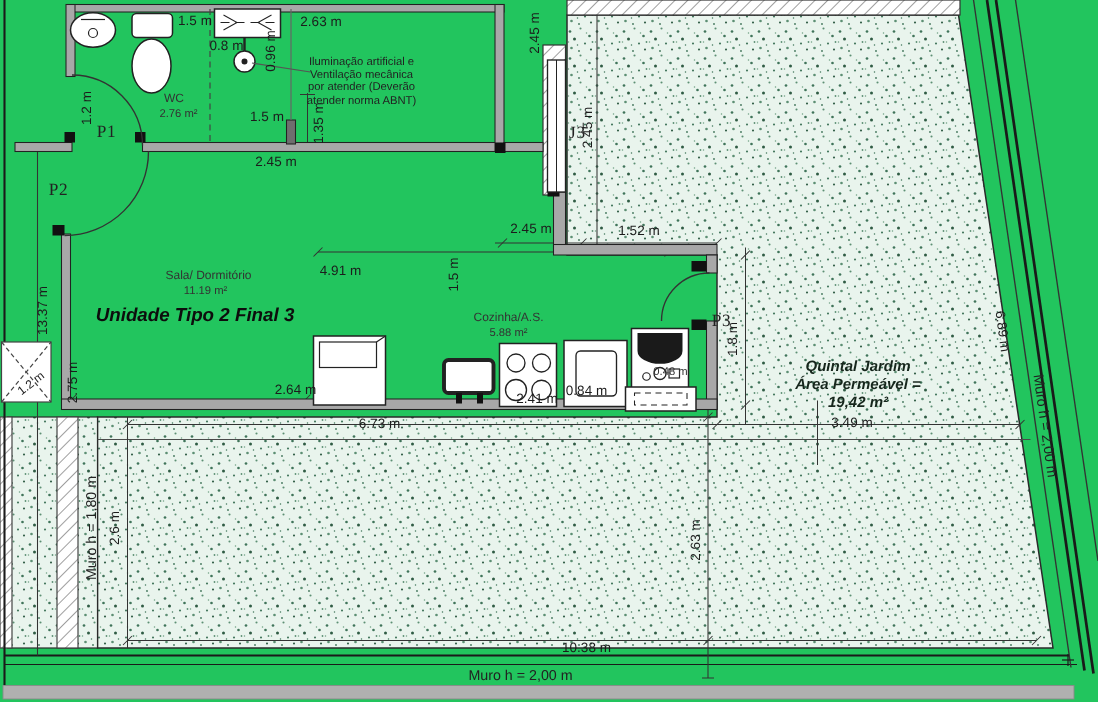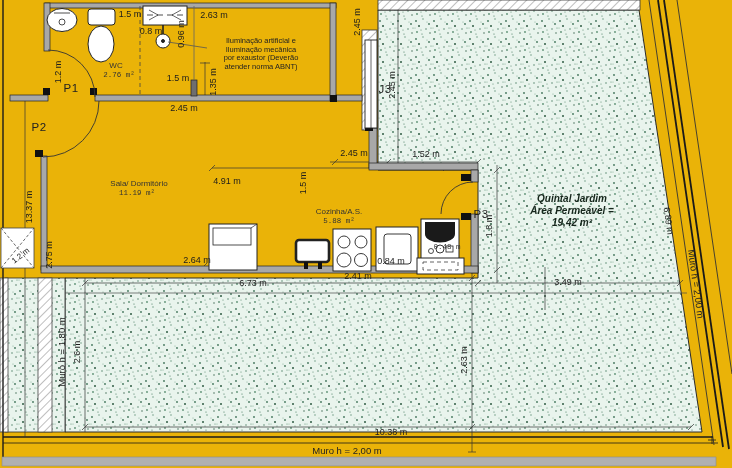--- a/index.html
+++ b/index.html
@@ -3,7 +3,7 @@
 <meta charset="utf-8">
 <style>
   html,body{margin:0;padding:0;background:#fff;}
-  #stage{position:relative;width:732px;height:468px;background:#eab308;overflow:hidden;
+  #stage{position:relative;width:732px;height:468px;background:#22c55e;overflow:hidden;
          font-family:"Liberation Sans",sans-serif;}
   #stage svg{position:absolute;left:0;top:0;}
   .lbl{position:absolute;font-size:9px;color:#1c1c1c;white-space:nowrap;

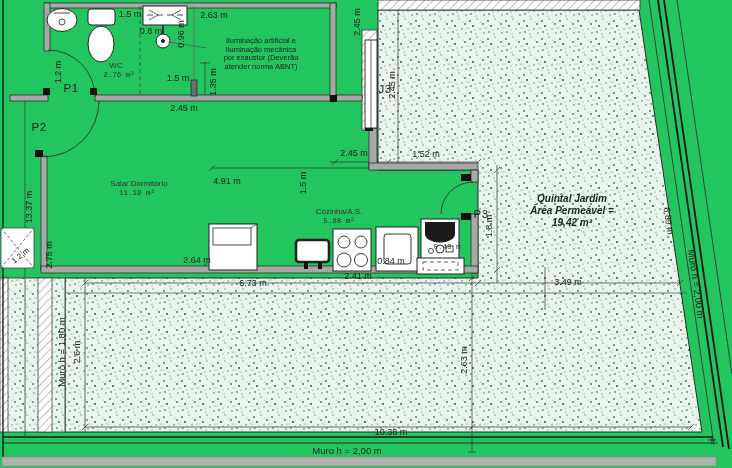--- a/index.html
+++ b/index.html
@@ -18,7 +18,7 @@
   .rotR{transform:translate(-50%,-50%) rotate(82deg);}
   .rotD{transform:translate(-50%,-50%) rotate(-38deg);font-size:8px;}
   .note{position:absolute;left:196px;top:37px;width:90px;text-align:center;
-        font-size:7.5px;line-height:8.5px;color:#222;padding-left:20px;}
+        font-size:7.5px;line-height:8.5px;color:#222;}
   .note span{display:block;}
 </style>
 </head>

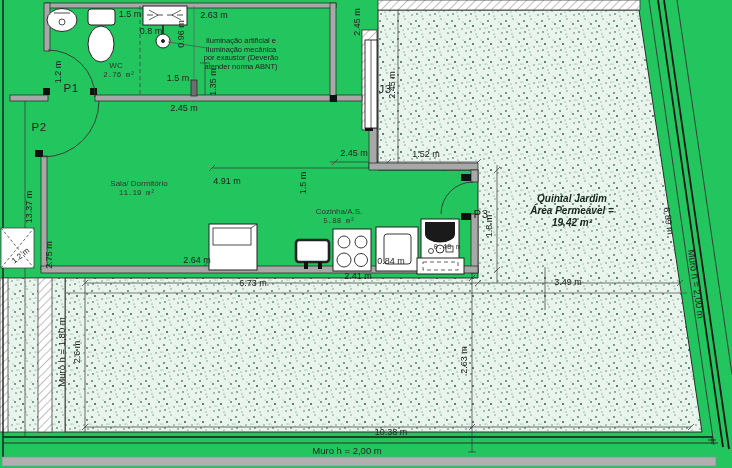--- a/index.html
+++ b/index.html
@@ -213,7 +213,7 @@
 <div class="lbl v" style="left:213px;top:82px">1.35 m</div>
 <div class="note">
   <span>Iluminação artificial e</span>
-  <span>Iluminação mecânica</span>
+  <span>Ventilação mecânica</span>
   <span>por exaustor (Deverão</span>
   <span>atender norma ABNT)</span>
 </div>

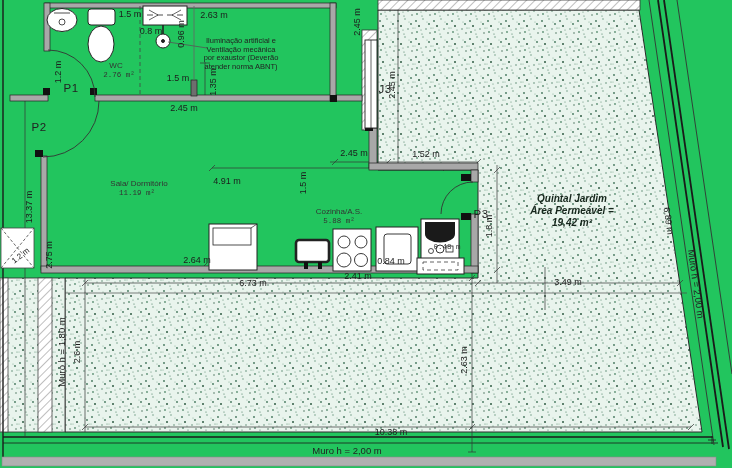--- a/index.html
+++ b/index.html
@@ -214,7 +214,7 @@
 <div class="note">
   <span>Iluminação artificial e</span>
   <span>Ventilação mecânica</span>
-  <span>por exaustor (Deverão</span>
+  <span>por atender (Deverão</span>
   <span>atender norma ABNT)</span>
 </div>
 <div class="lbl v" style="left:357px;top:22px">2.45 m</div>

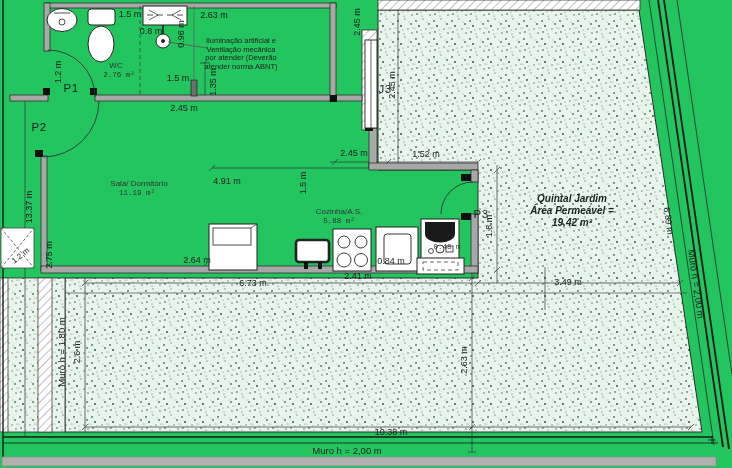--- a/index.html
+++ b/index.html
@@ -9,7 +9,7 @@
   .lbl{position:absolute;font-size:9px;color:#1c1c1c;white-space:nowrap;
        transform:translate(-50%,-50%);line-height:1;}
   .v{transform:translate(-50%,-50%) rotate(-90deg);}
-  .s{font-size:7.5px;color:#333;font-family:Liberation Mono, monospace;}
+  .s{font-size:7.5px;color:#333;}
   .room{font-size:8px;color:#333;}
   .door{font-size:11.5px;color:#222;letter-spacing:.5px;}
   .title{font-size:12.5px;font-weight:bold;font-style:italic;color:#0d0d0d;}

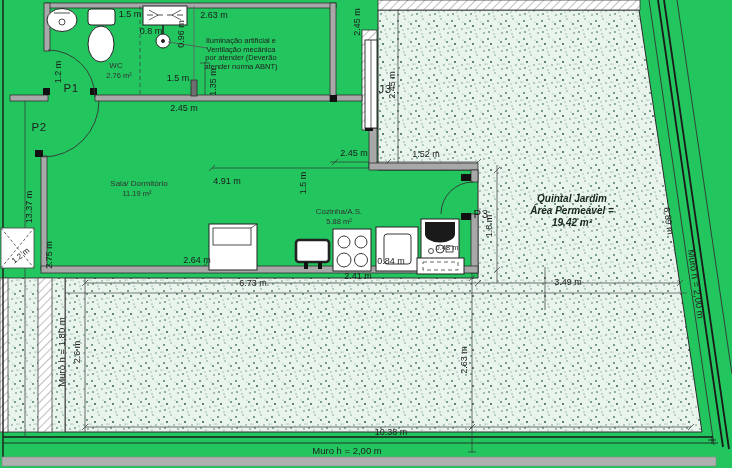--- a/index.html
+++ b/index.html
@@ -11,7 +11,7 @@
   .v{transform:translate(-50%,-50%) rotate(-90deg);}
   .s{font-size:7.5px;color:#333;}
   .room{font-size:8px;color:#333;}
-  .door{font-size:11.5px;color:#222;letter-spacing:.5px;}
+  .door{font-size:11.5px;color:#222;letter-spacing:.5px;font-family:Liberation Serif, serif;}
   .title{font-size:12.5px;font-weight:bold;font-style:italic;color:#0d0d0d;}
   .garden{font-size:10px;font-weight:bold;font-style:italic;color:#16261c;}
   .muro{font-size:9.5px;color:#222;}

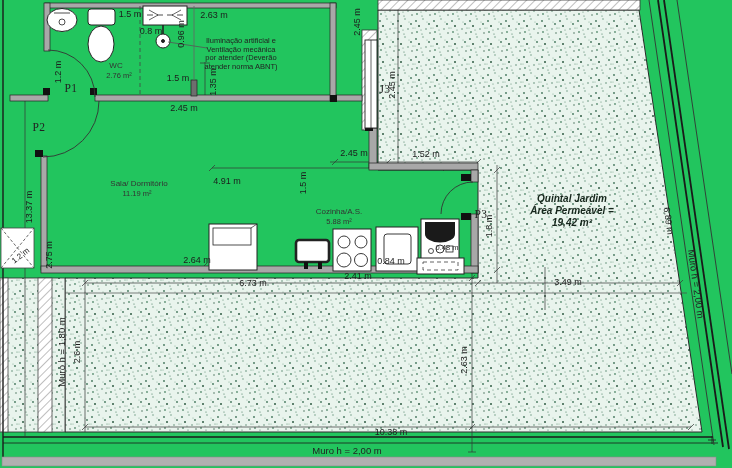--- a/index.html
+++ b/index.html
@@ -226,6 +226,7 @@
 <div class="lbl v" style="left:29px;top:207px">13.37 m</div>
 <div class="lbl room" style="left:139px;top:184px">Sala/ Dormitório</div>
 <div class="lbl s" style="left:137px;top:194px">11.19 m²</div>
+<div class="lbl title" style="left:130px;top:210px">Unidade Tipo 2 Final 3</div>
 <div class="lbl v" style="left:49px;top:255px">2.75 m</div>
 <div class="lbl" style="left:197px;top:260px">2.64 m</div>
 <div class="lbl" style="left:227px;top:181px">4.91 m</div>

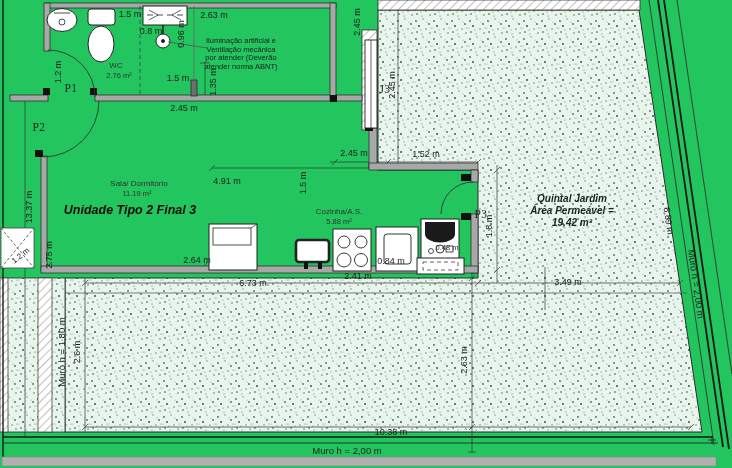--- a/index.html
+++ b/index.html
@@ -13,7 +13,7 @@
   .room{font-size:8px;color:#333;}
   .door{font-size:11.5px;color:#222;letter-spacing:.5px;font-family:Liberation Serif, serif;}
   .title{font-size:12.5px;font-weight:bold;font-style:italic;color:#0d0d0d;}
-  .garden{font-size:10px;font-weight:bold;font-style:italic;color:#16261c;}
+  .garden{font-size:10px;font-weight:bold;font-style:italic;color:#16261c;margin-top:46px;}
   .muro{font-size:9.5px;color:#222;}
   .rotR{transform:translate(-50%,-50%) rotate(82deg);}
   .rotD{transform:translate(-50%,-50%) rotate(-38deg);font-size:8px;}

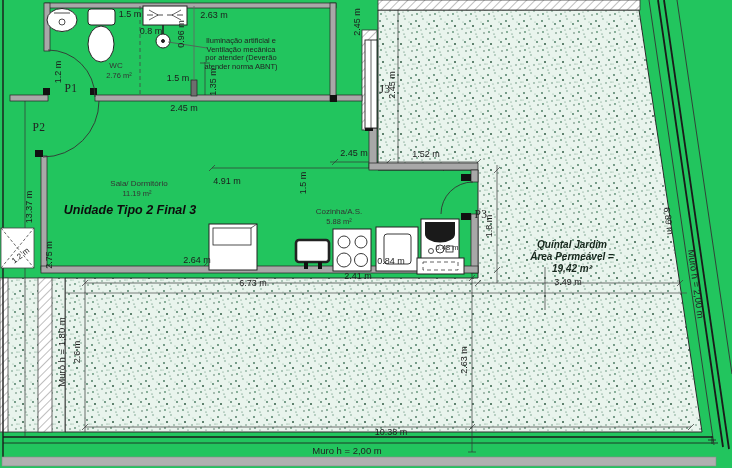--- a/index.html
+++ b/index.html
@@ -233,7 +233,7 @@
 <div class="lbl v" style="left:303px;top:183px">1.5 m</div>
 <div class="lbl room" style="left:339px;top:212px">Cozinha/A.S.</div>
 <div class="lbl s" style="left:339px;top:222px">5.88 m²</div>
-<div class="lbl" style="left:358px;top:276px">2.41 m</div>
+<div class="lbl" style="left:358px;top:266px">2.41 m</div>
 <div class="lbl" style="left:391px;top:261px">0.84 m</div>
 <div class="lbl s" style="left:447px;top:248px">0.48 m</div>
 <div class="lbl door" style="left:481px;top:215px">P3</div>

